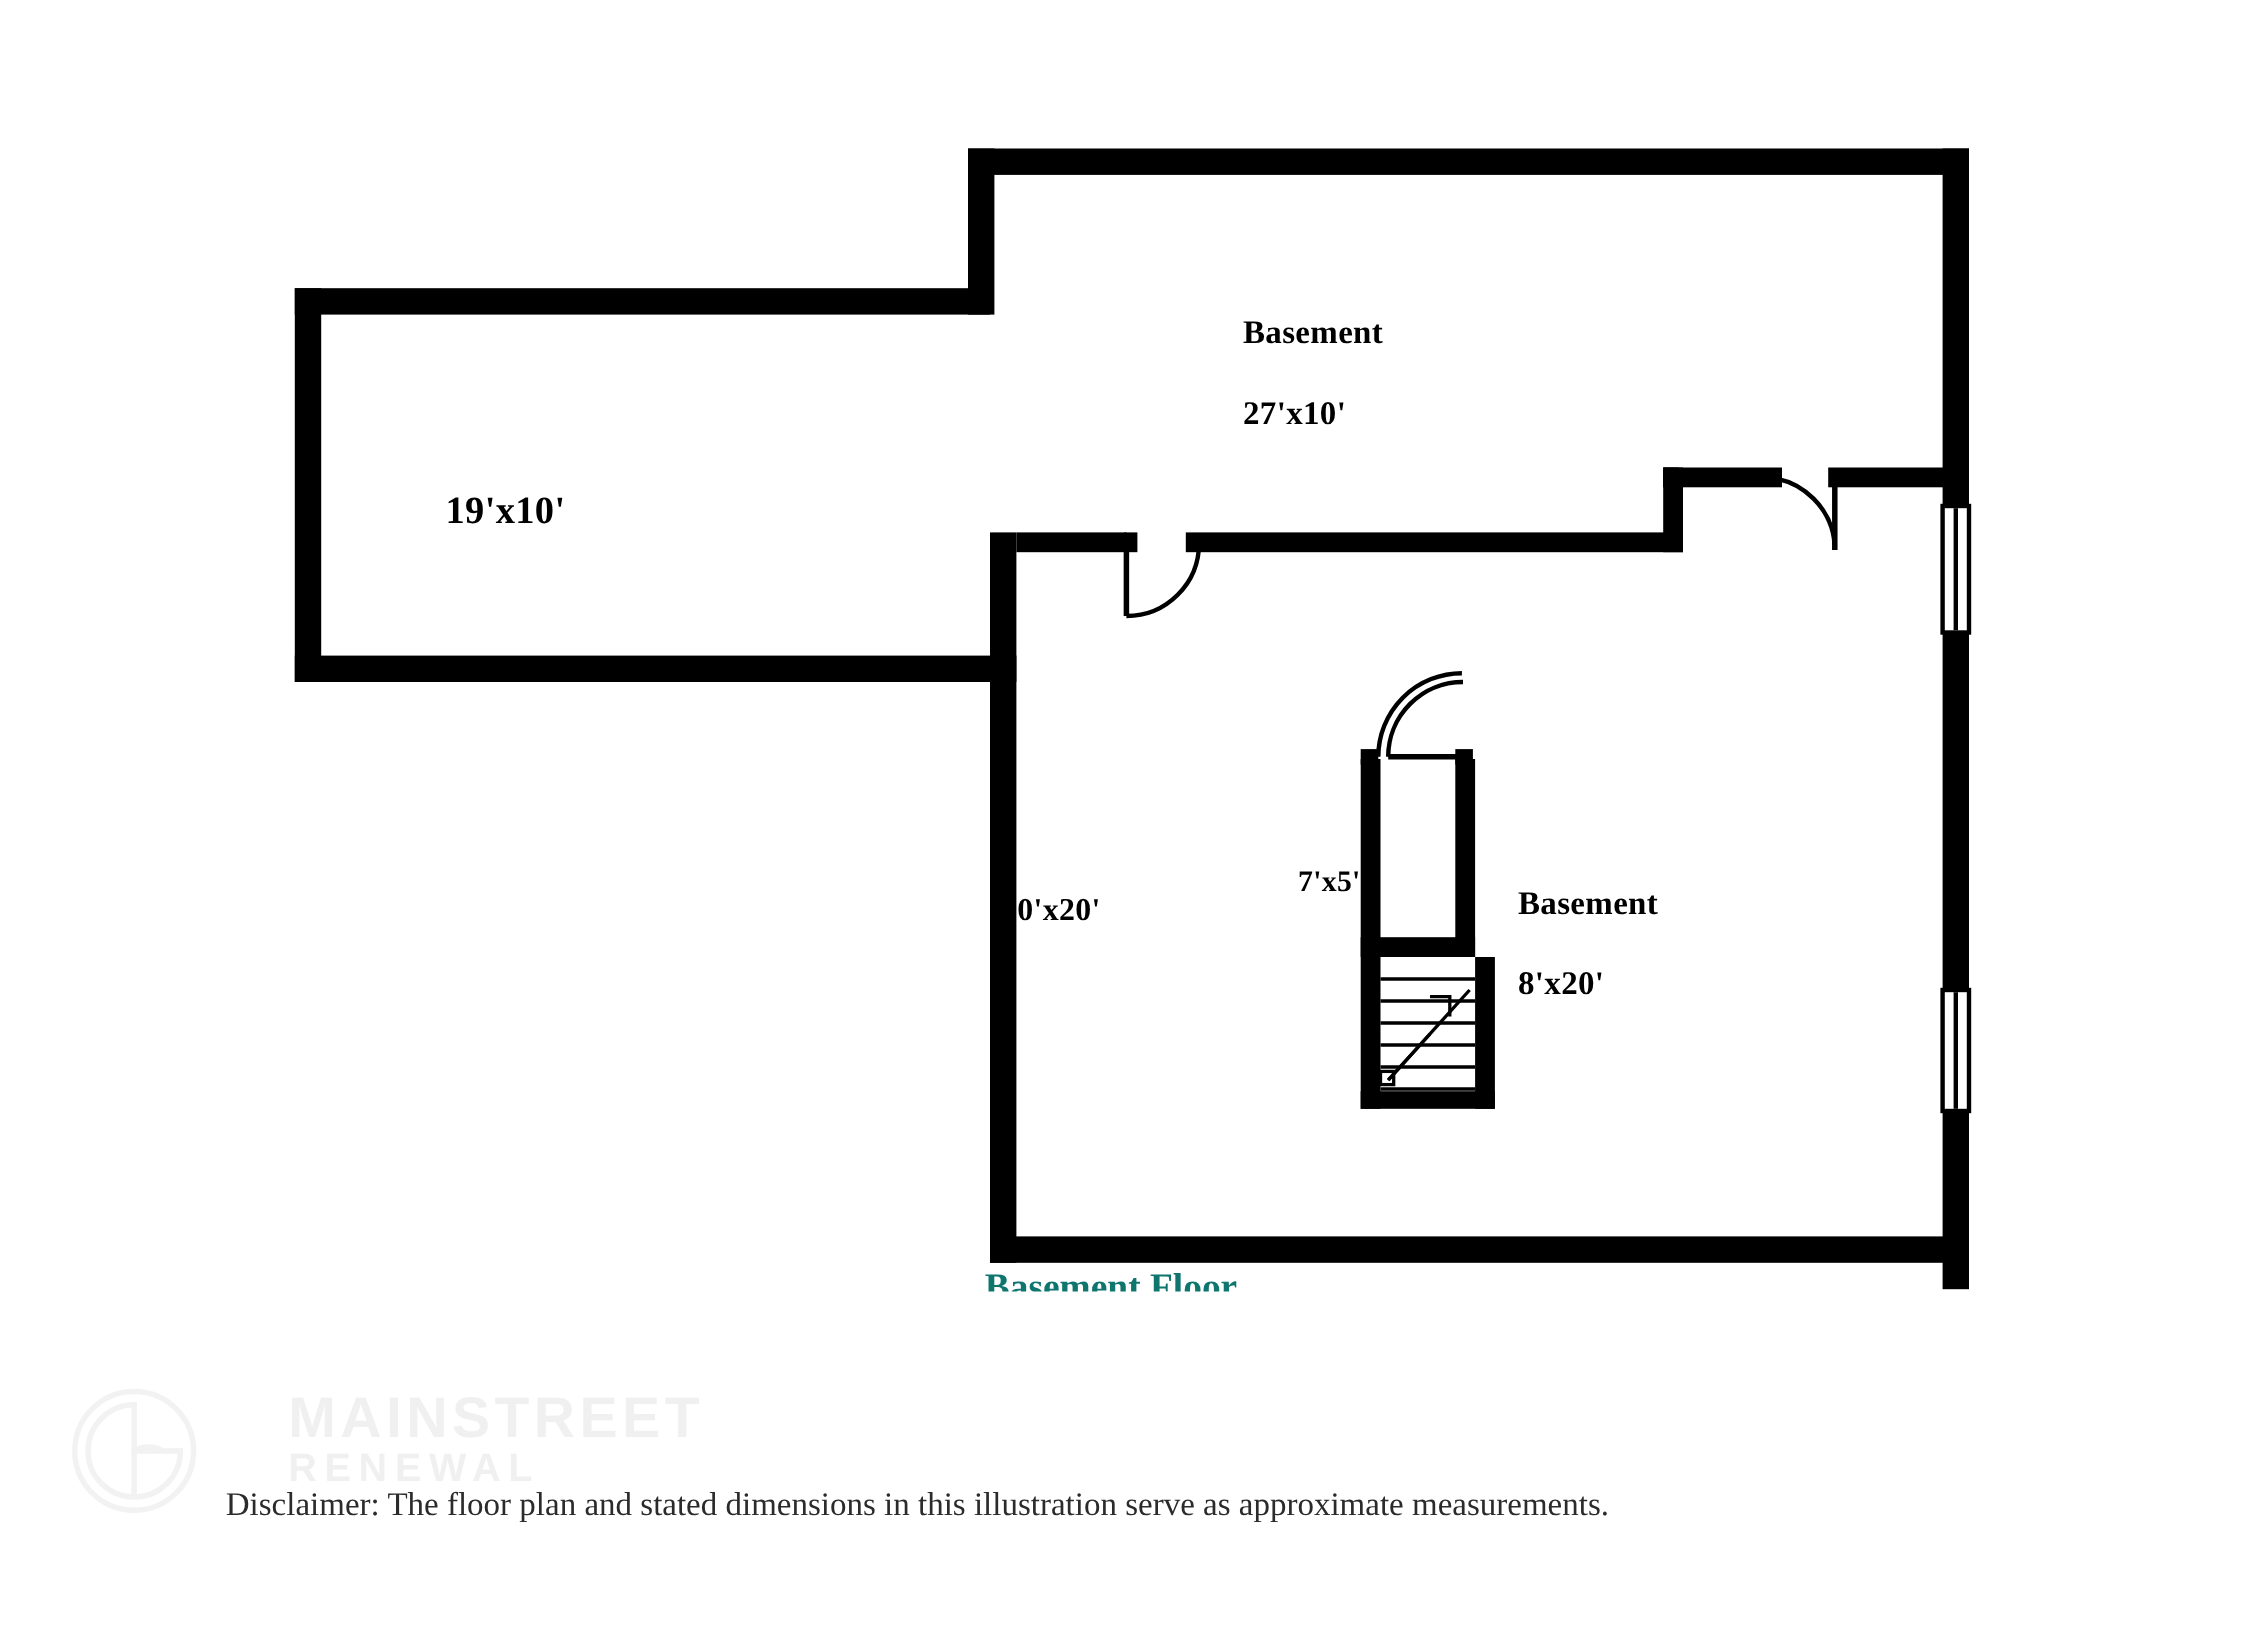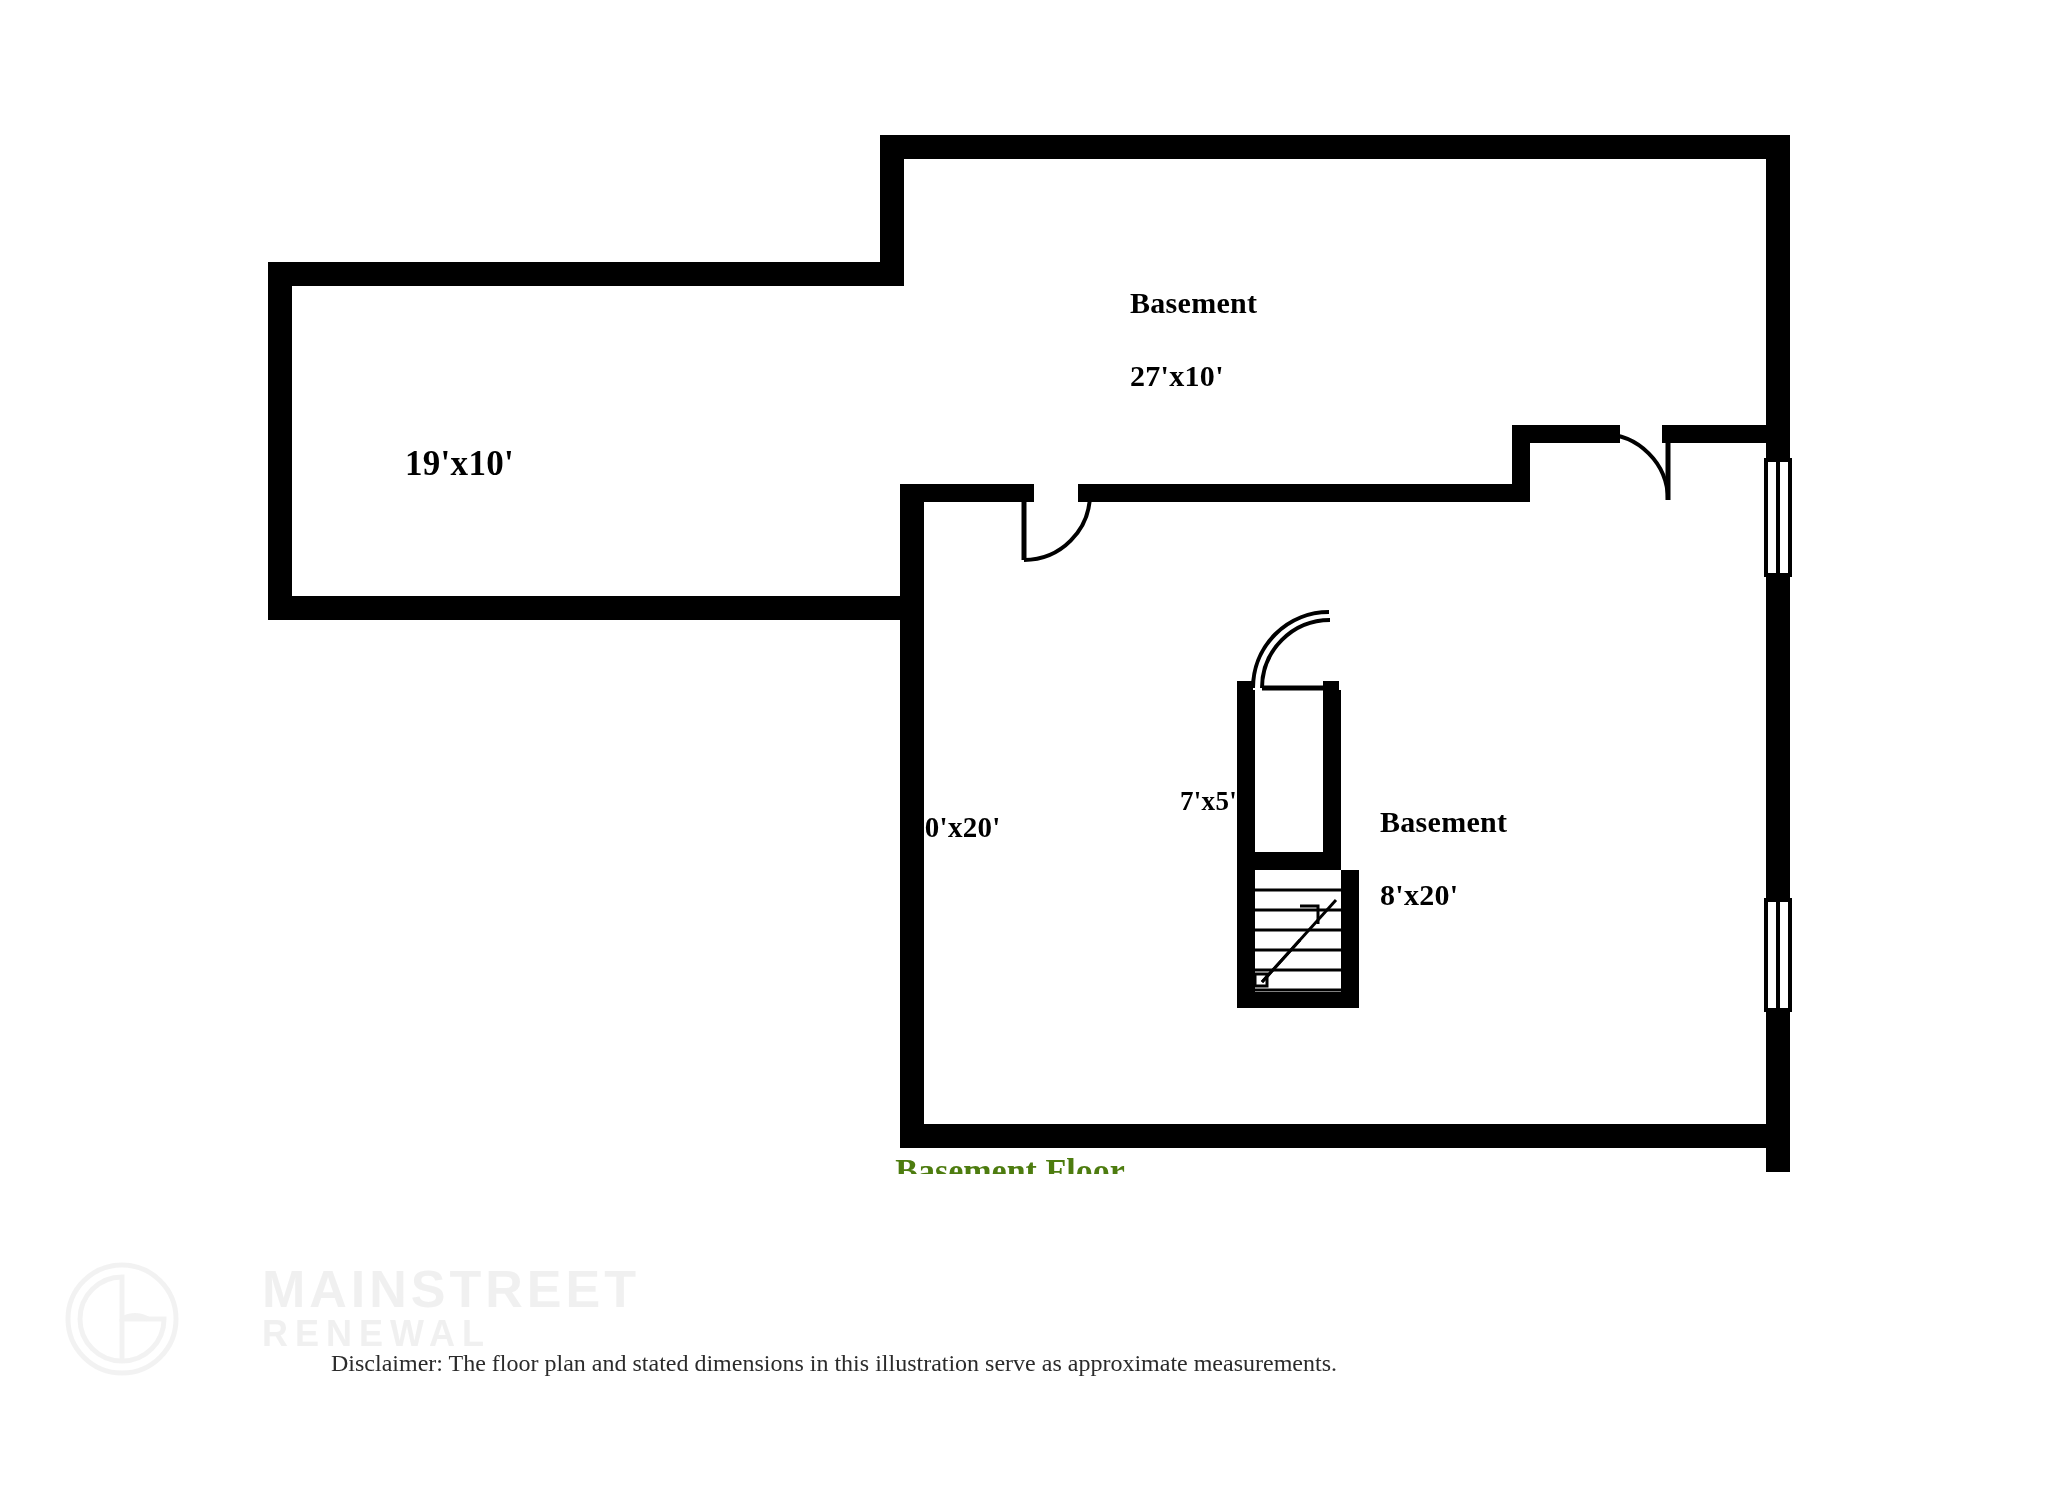--- a/index.html
+++ b/index.html
@@ -79,7 +79,7 @@
     font-family: "Liberation Serif", serif;
     font-weight: bold;
     font-size: 34px;
-    color: #4d7c0f;
+    color: #0f766e;
     text-align: center;
     line-height: 38px;
   }

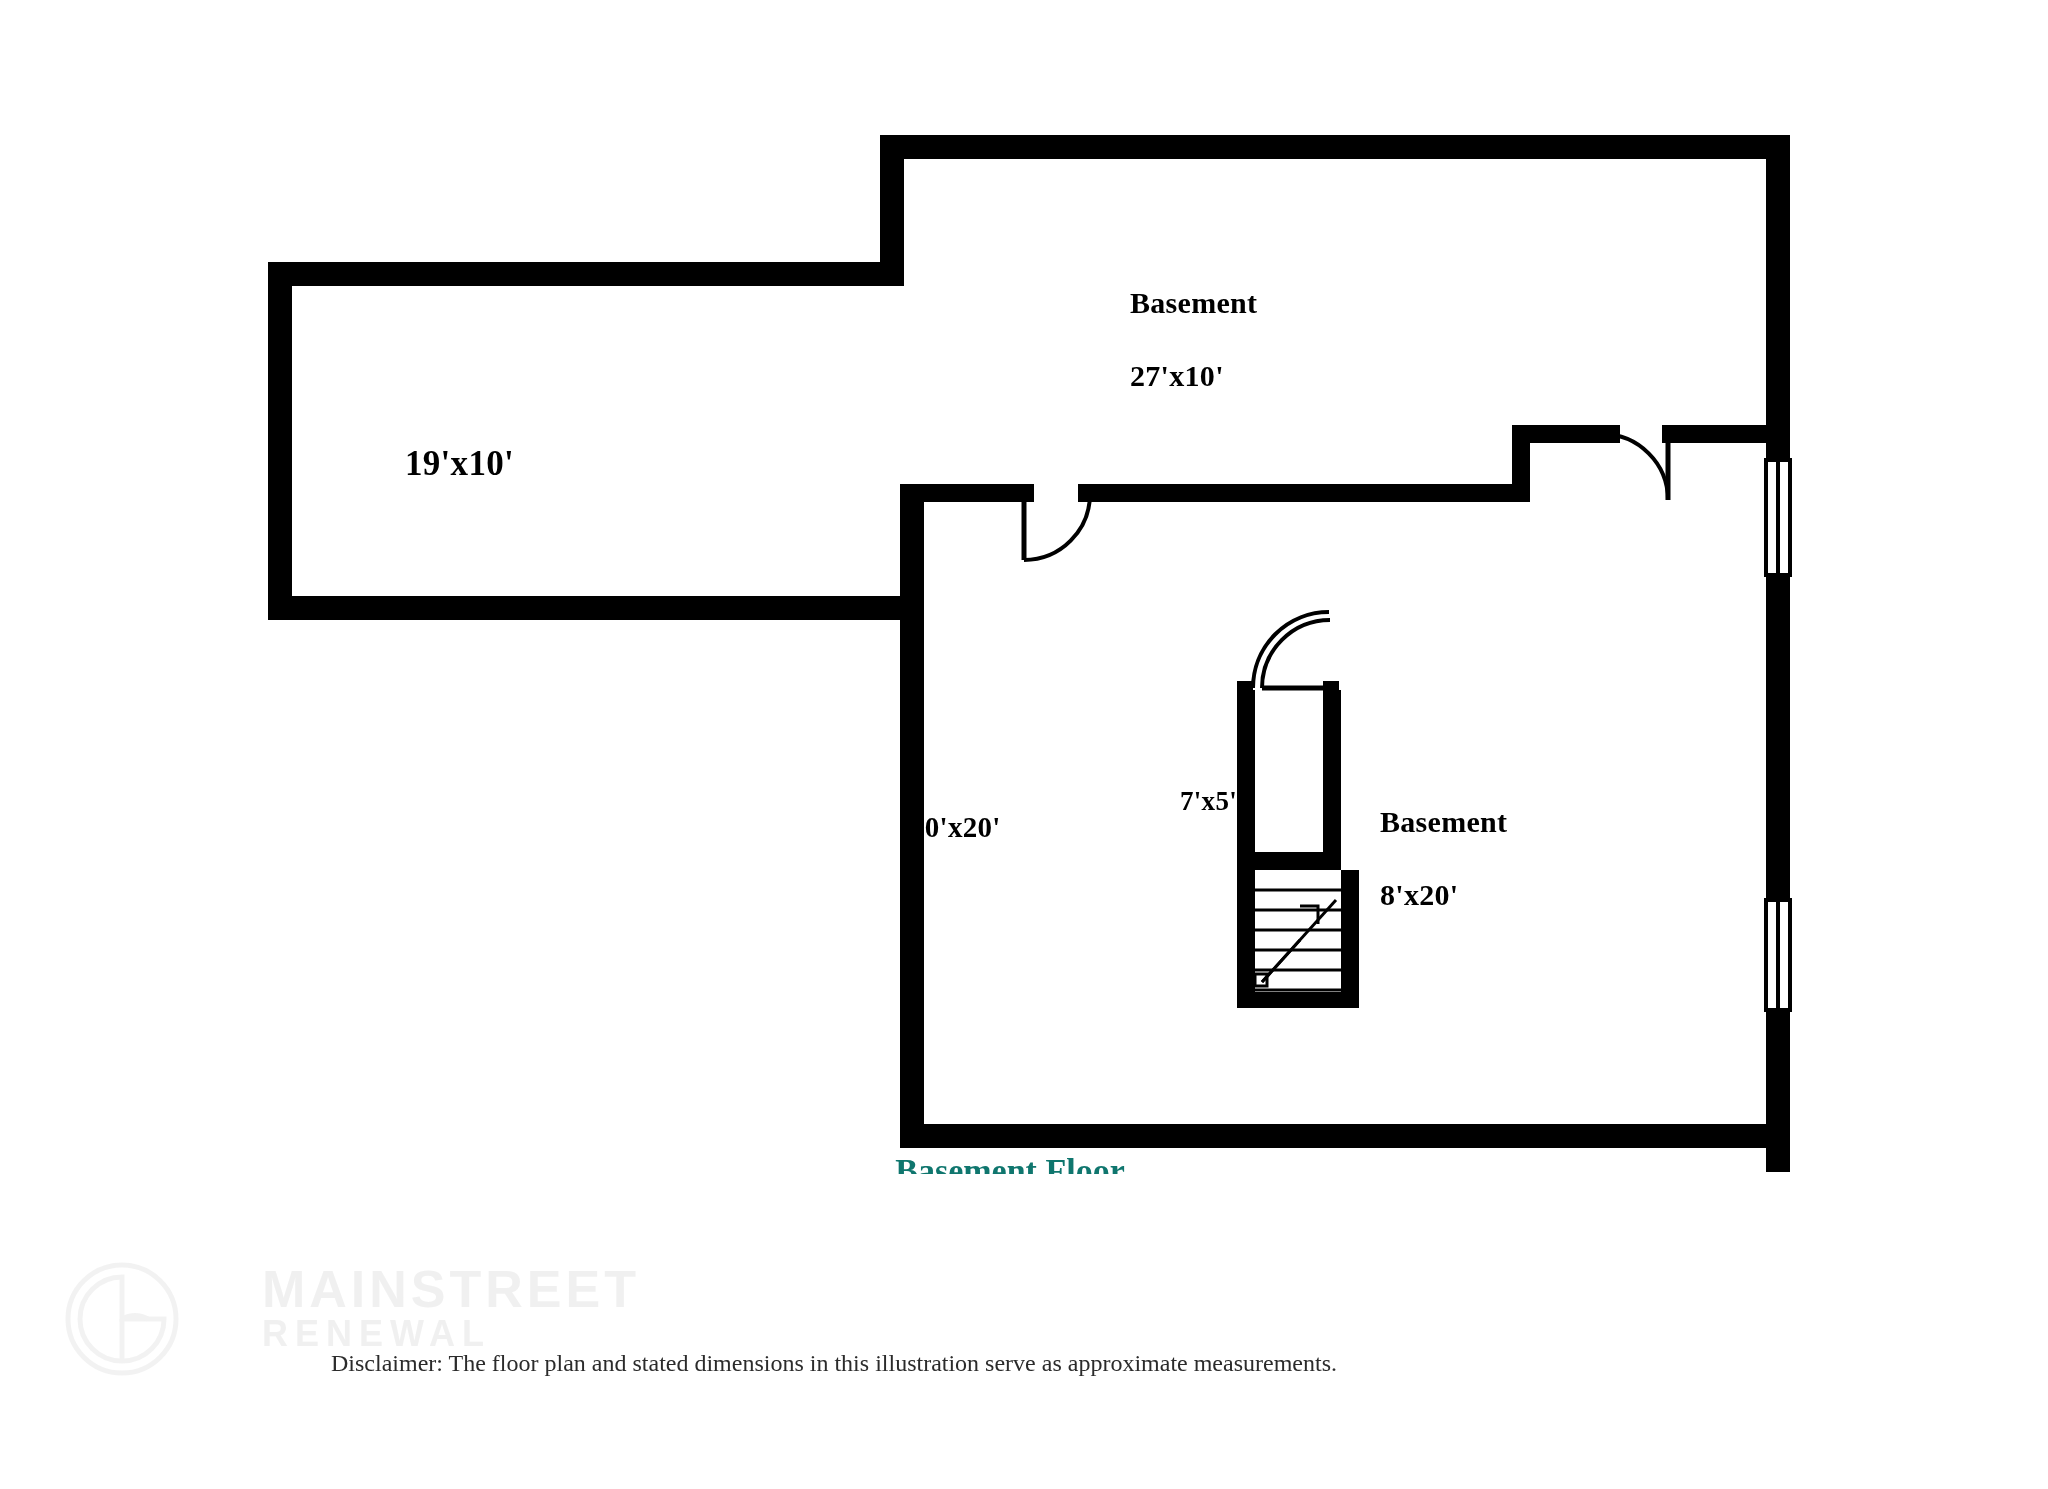--- a/index.html
+++ b/index.html
@@ -122,7 +122,7 @@
     width: 1668px;
     text-align: center;
     font-family: "Liberation Serif", serif;
-    font-size: 24px;
+    font-size: 30px;
     color: #2b2b2b;
     line-height: 1.33;
   }

